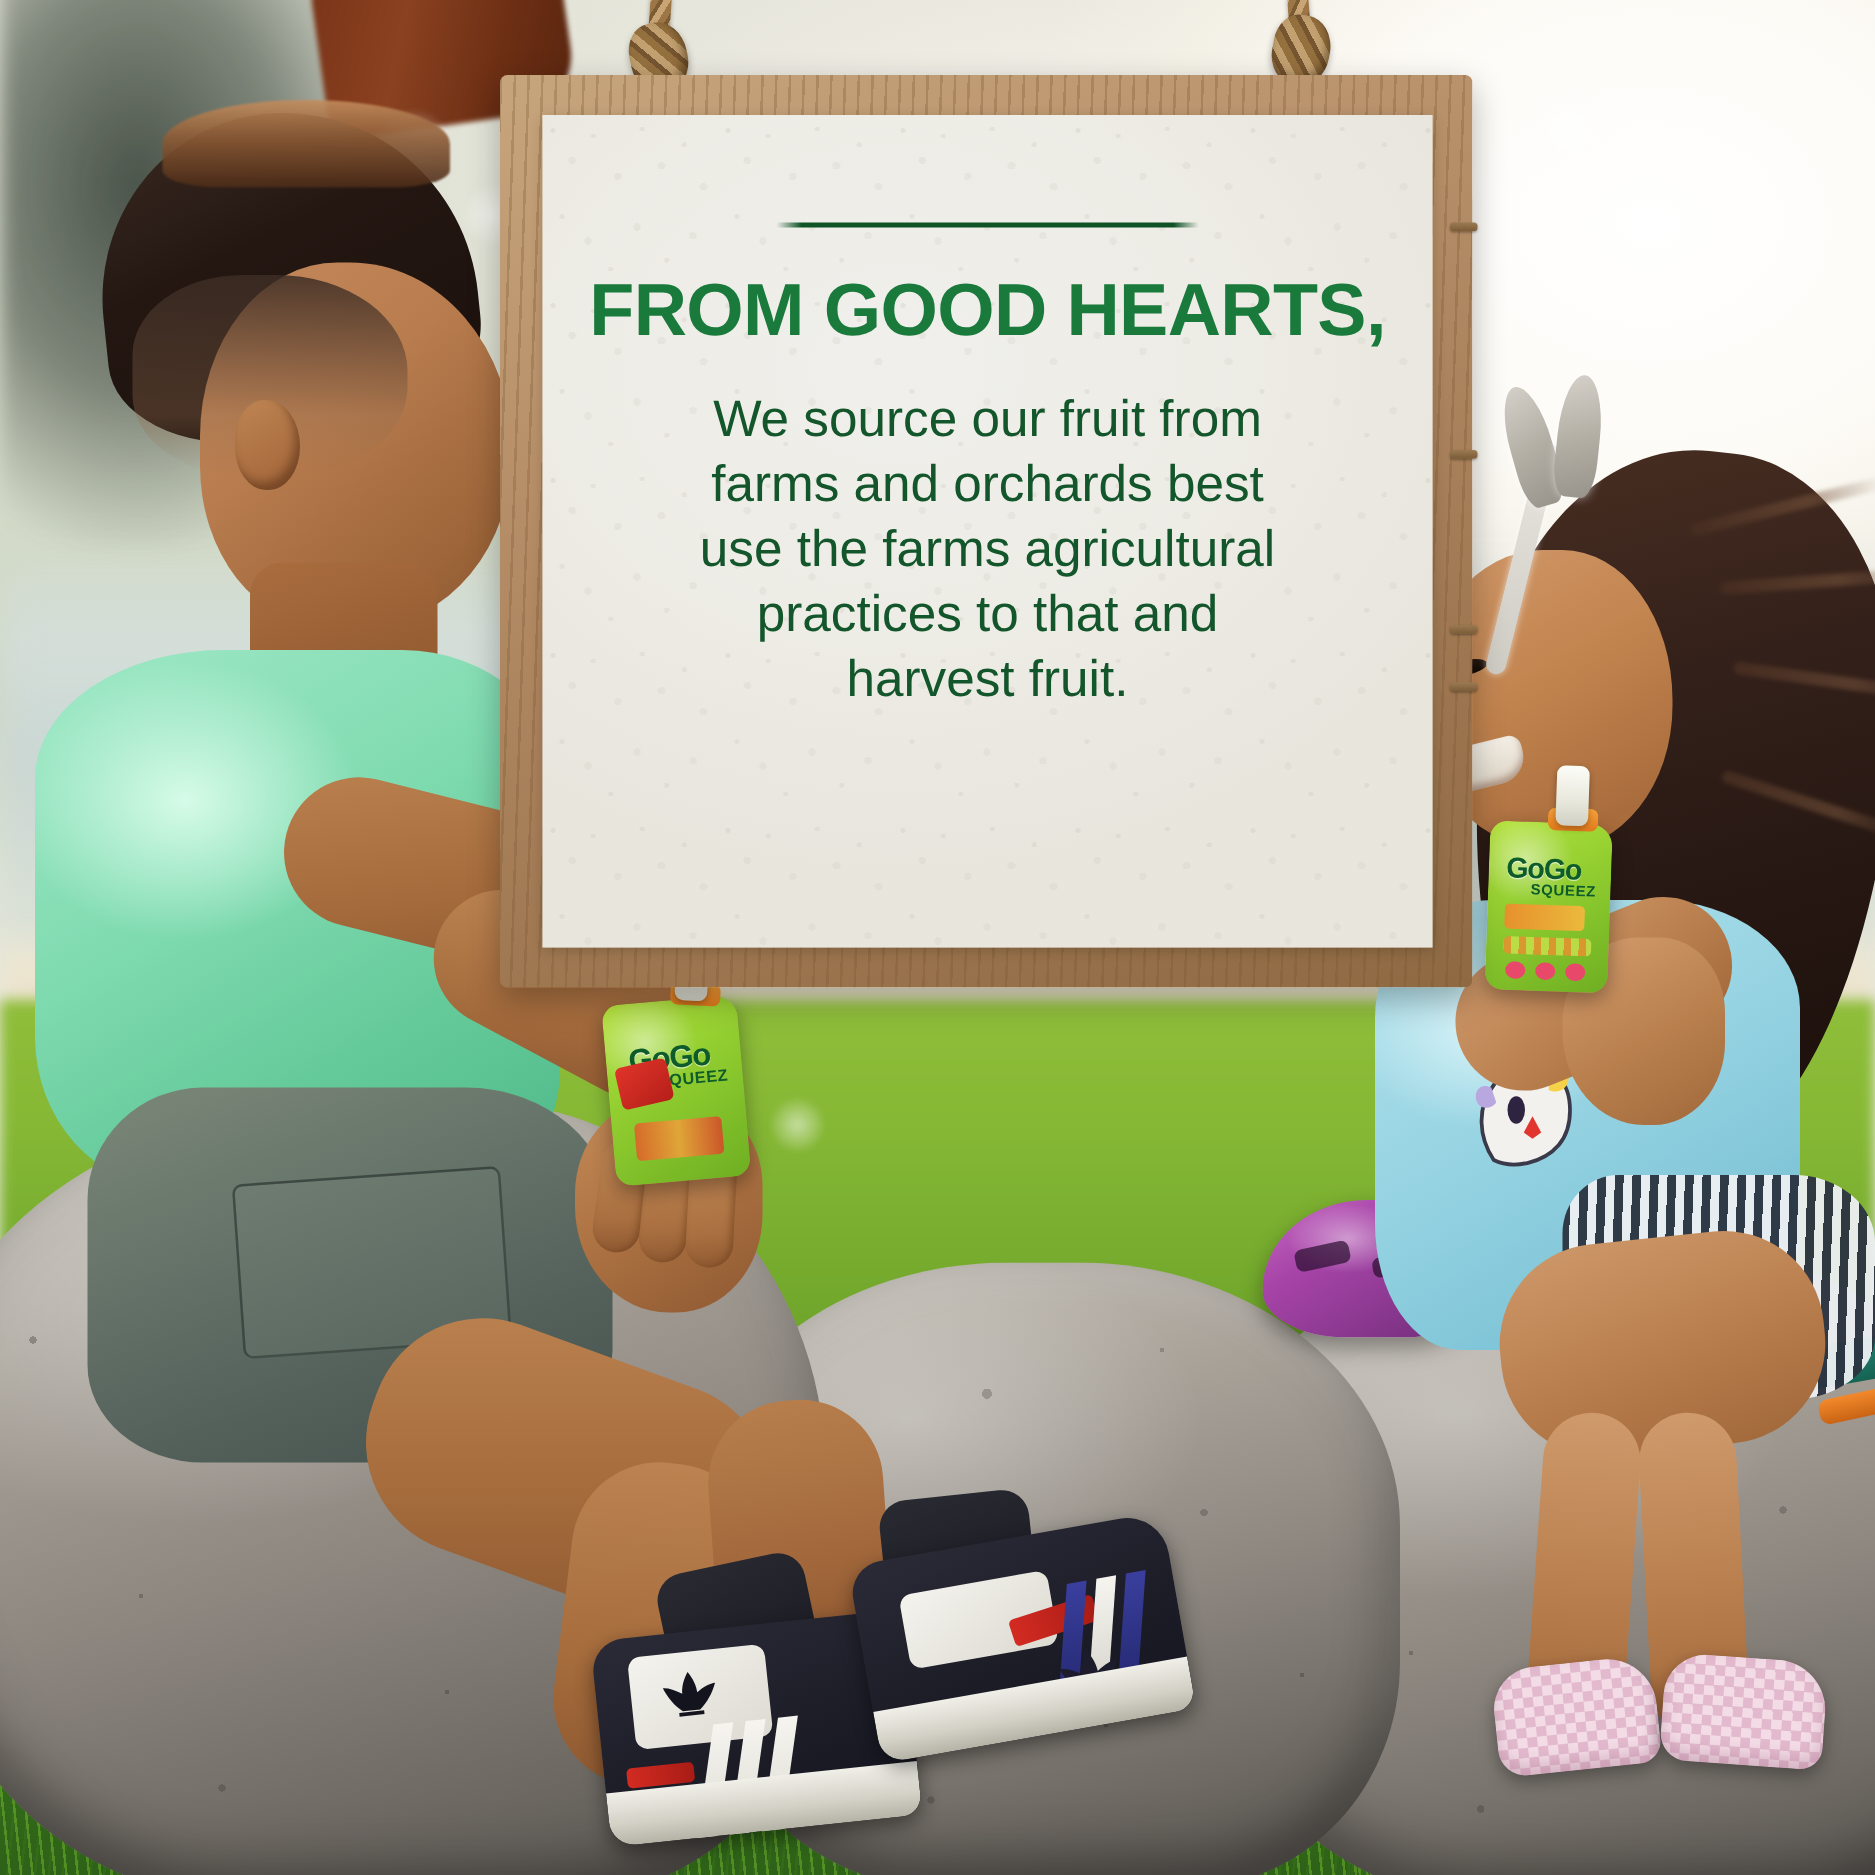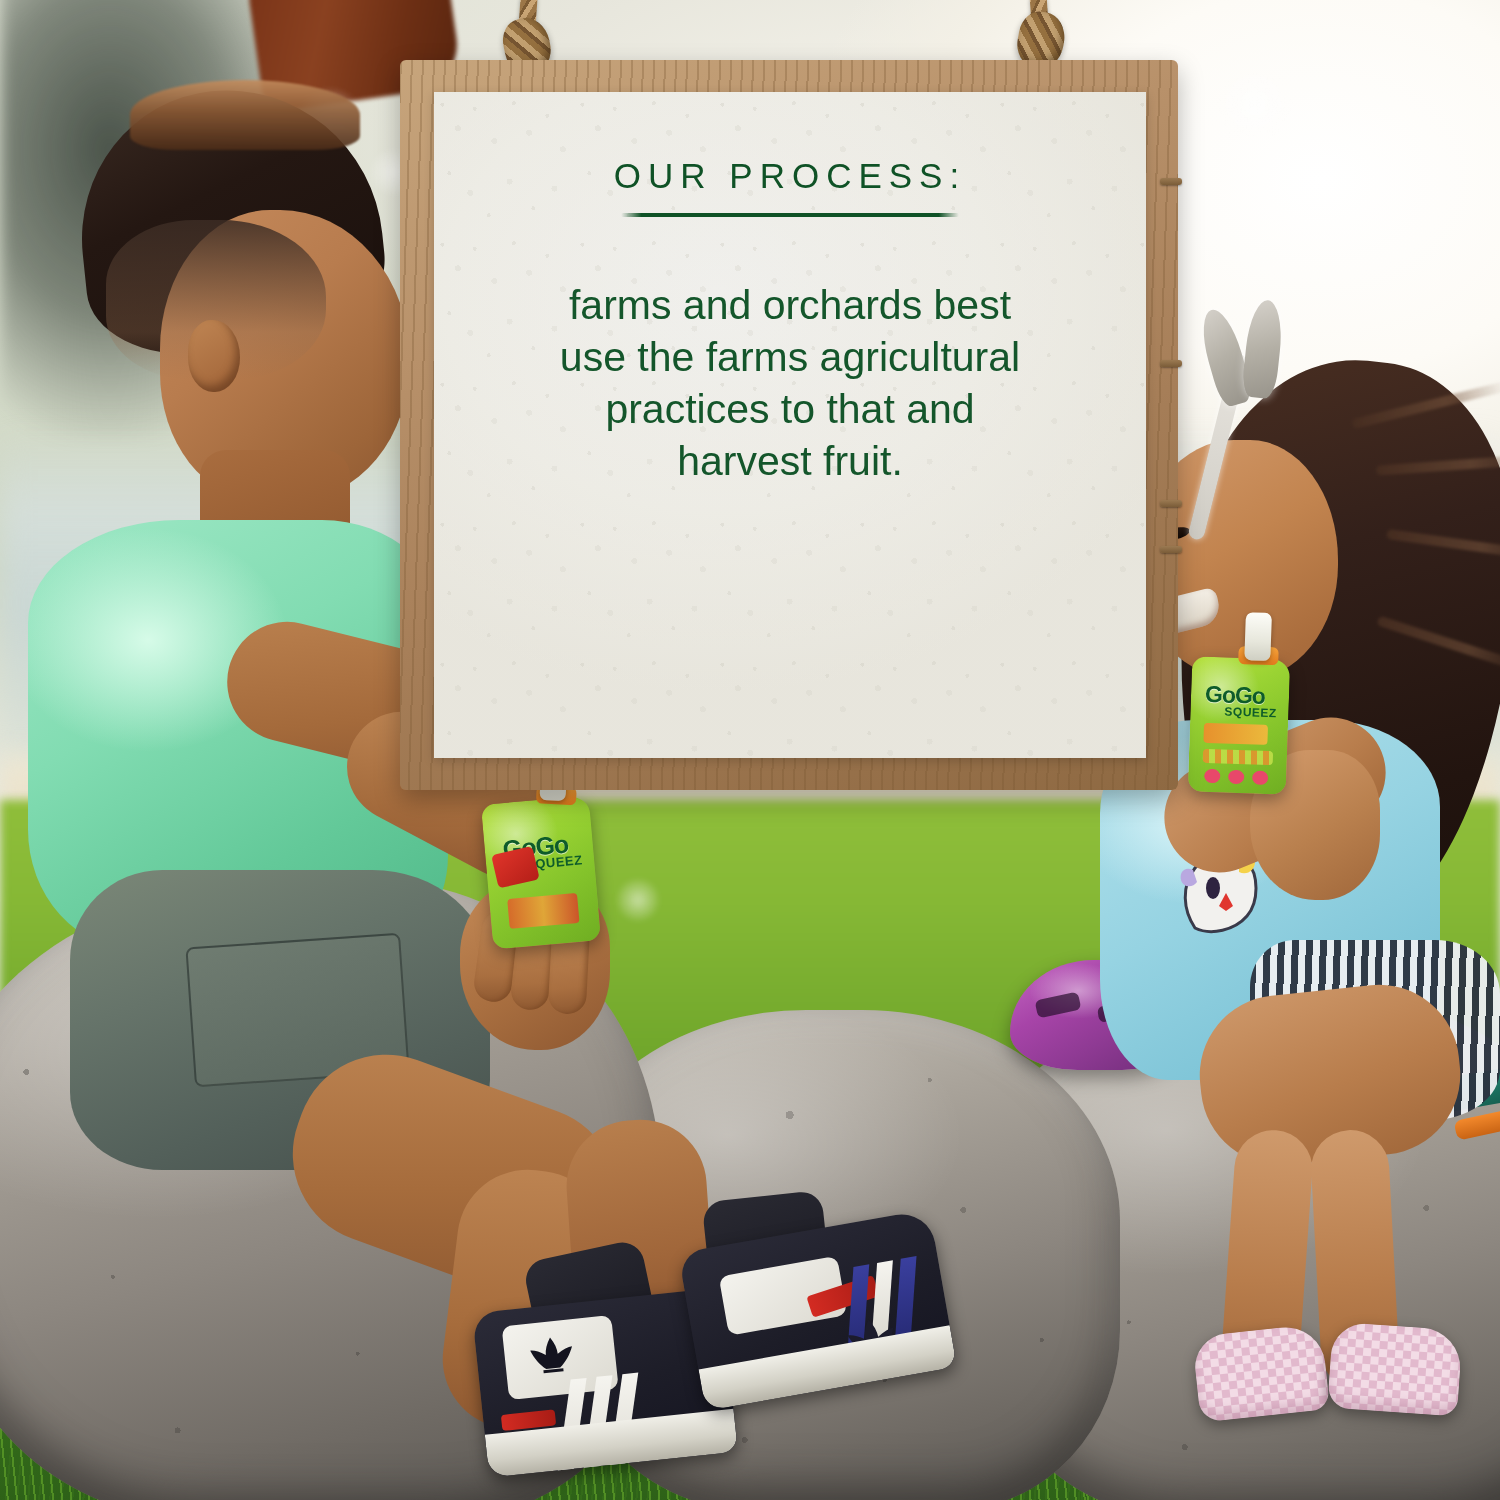--- a/index.html
+++ b/index.html
@@ -616,7 +616,6 @@
         <div class="paper-noise"></div>
 
         <div class="sign-content">
-          <div class="eyebrow">OUR PROCESS:</div>
           <div class="eyebrow-rule"></div>
 
           <div class="headline">

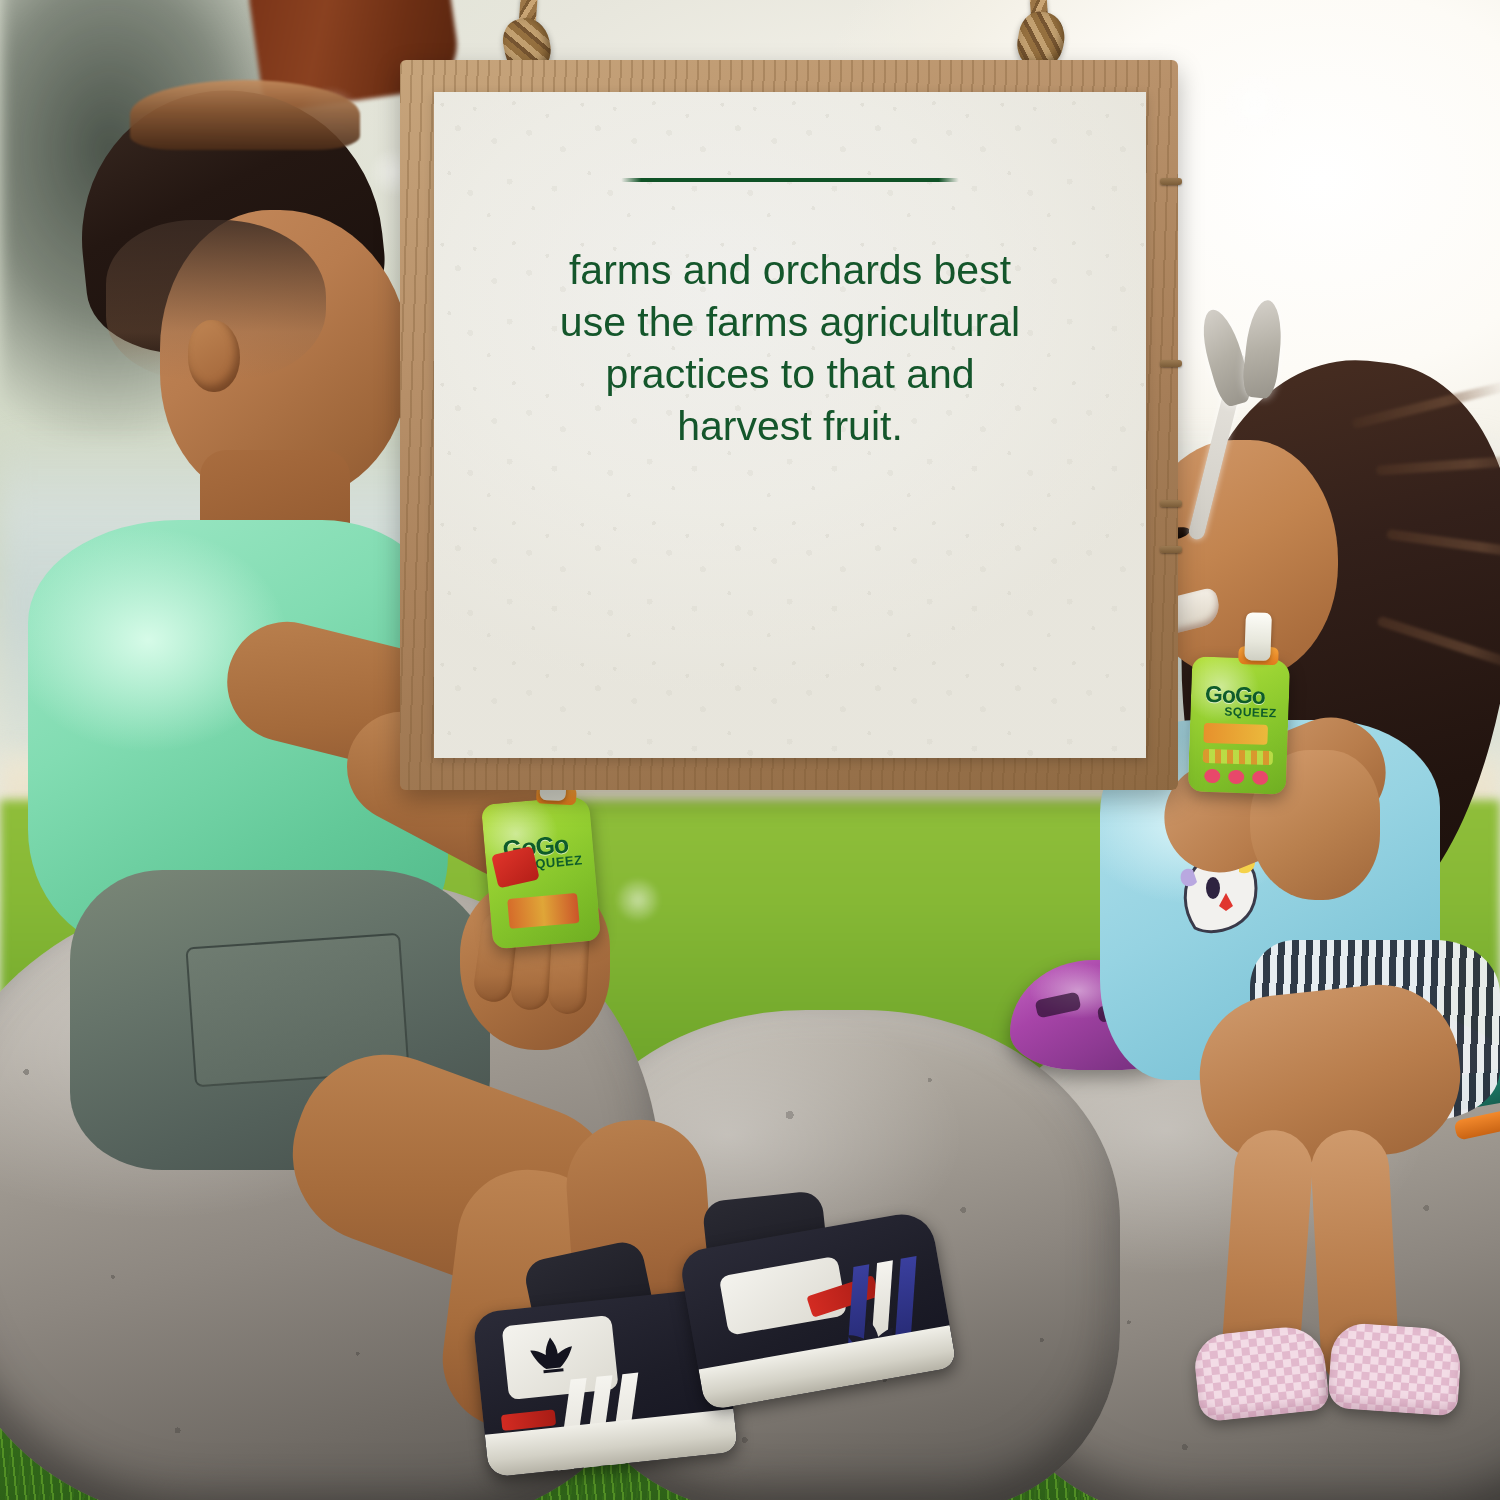--- a/index.html
+++ b/index.html
@@ -619,6 +619,7 @@
           <div class="eyebrow-rule"></div>
 
           <div class="headline">
+            <span class="hl-line">FROM GOOD HEARTS,</span>
           </div>
 
           <div class="body-copy">

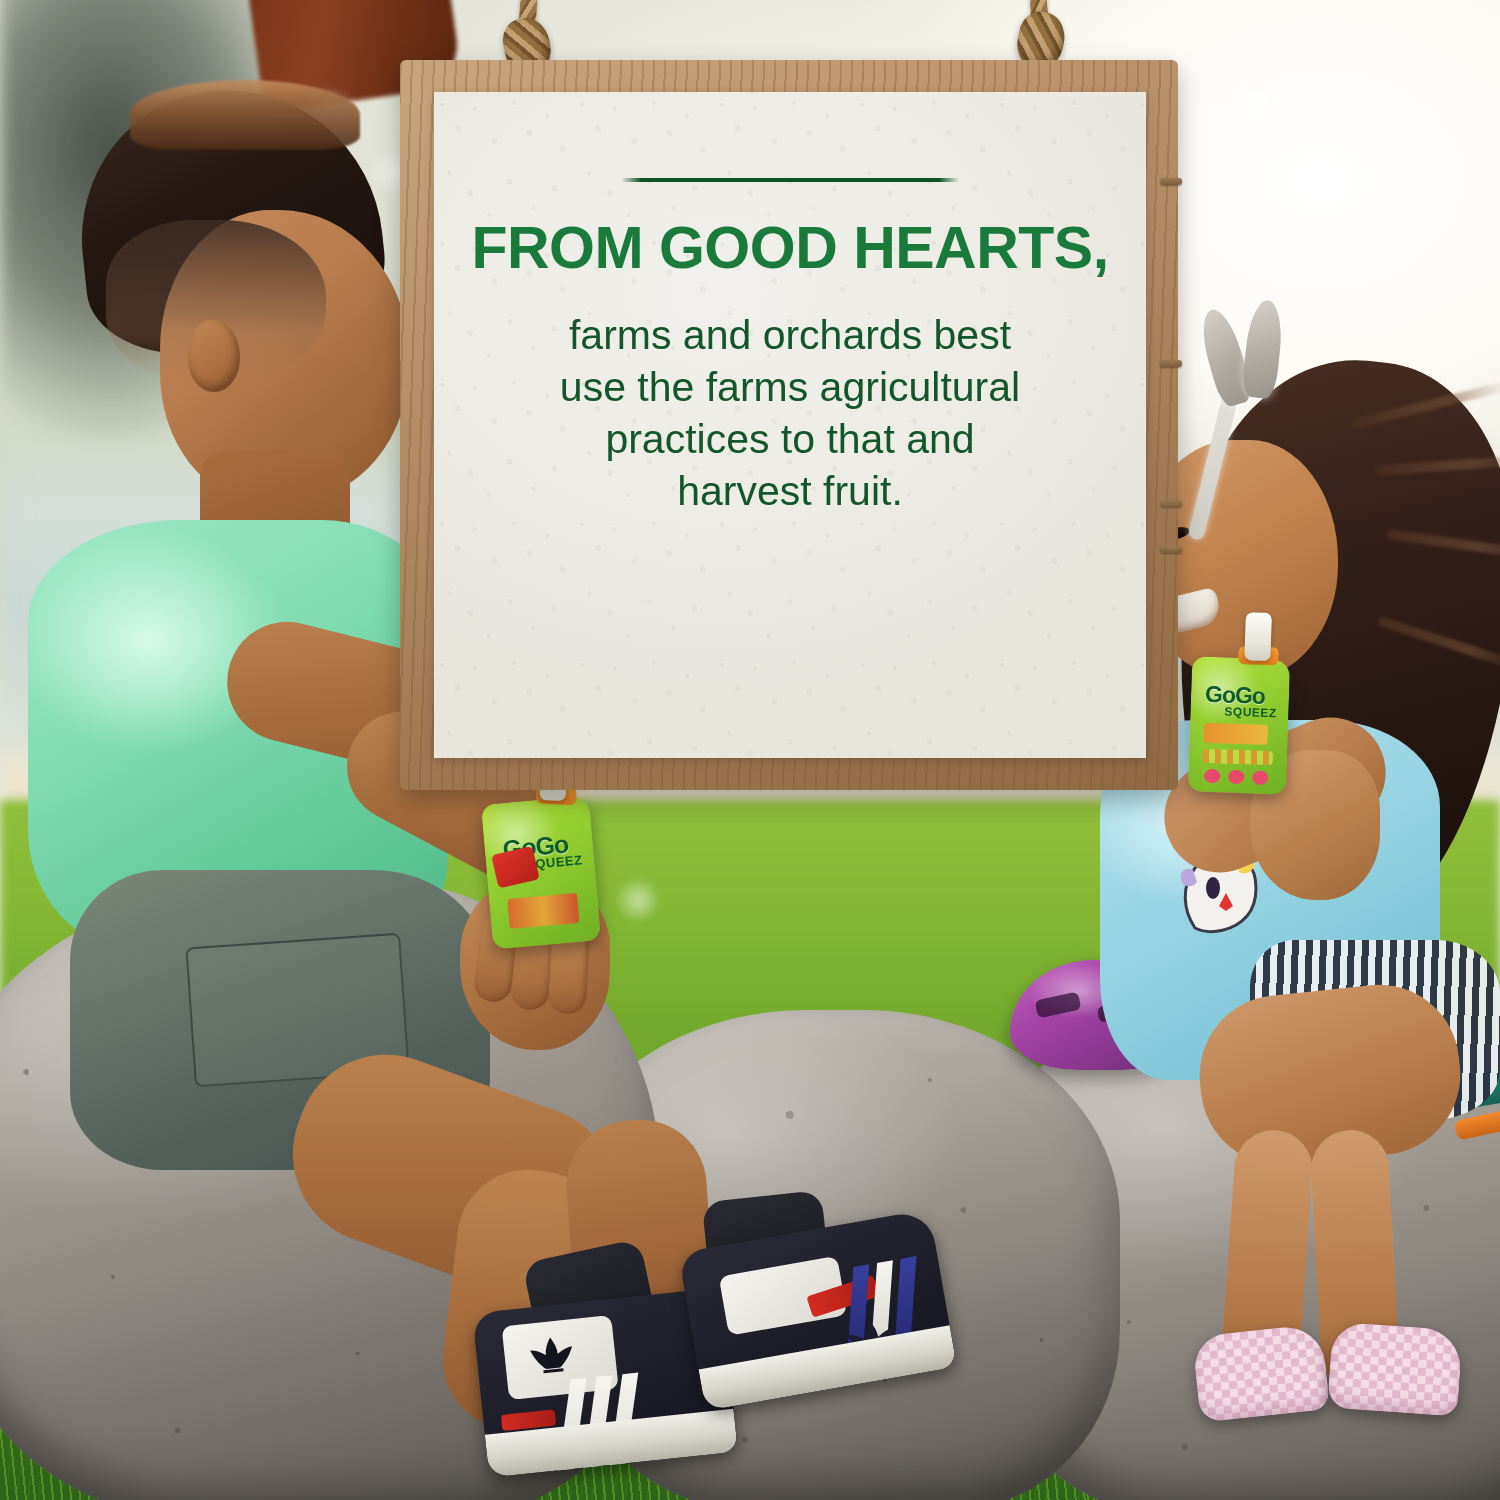--- a/index.html
+++ b/index.html
@@ -623,6 +623,7 @@
           </div>
 
           <div class="body-copy">
+            <span class="bc-line">We source our fruit from</span>
             <span class="bc-line">farms and orchards best</span>
             <span class="bc-line">use the farms agricultural</span>
             <span class="bc-line">practices to that and</span>

